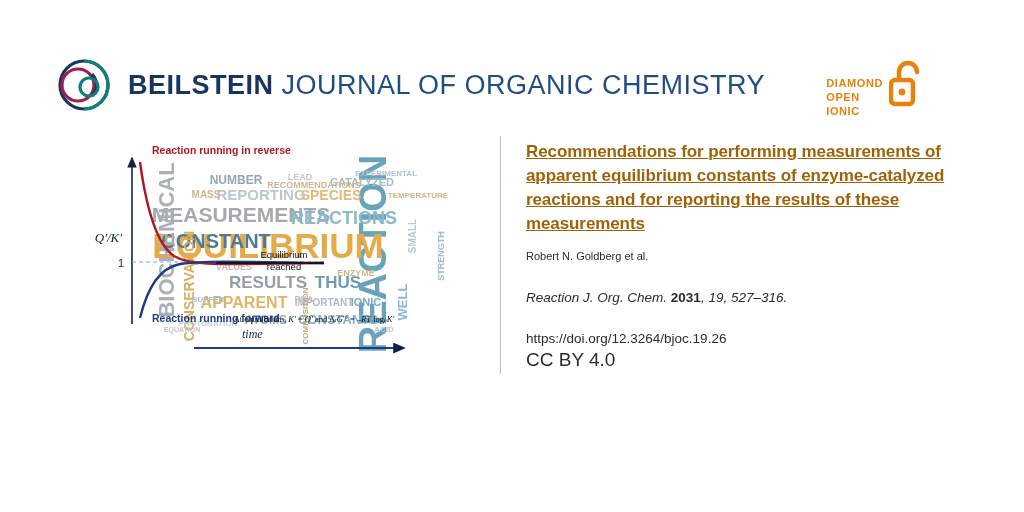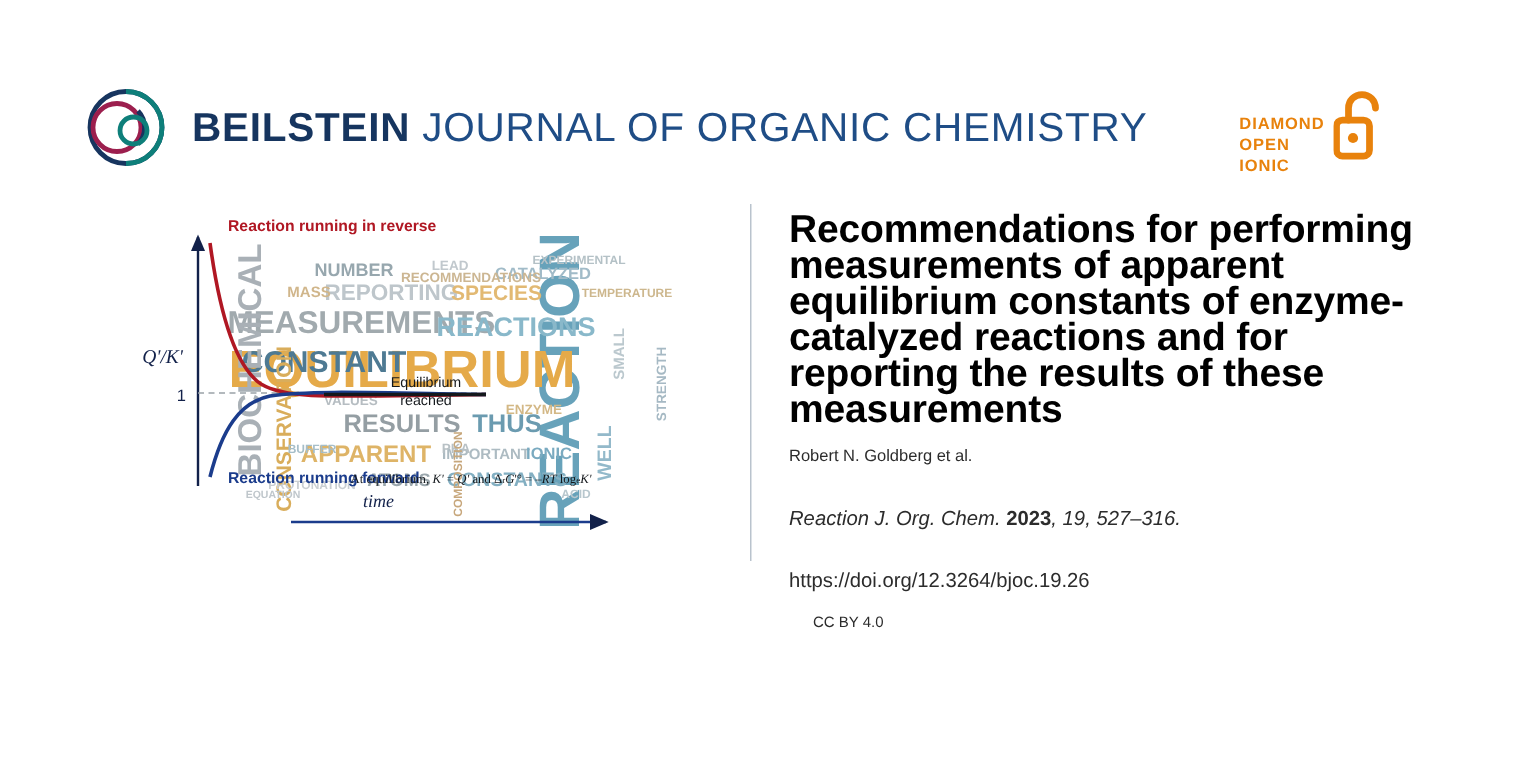--- a/index.html
+++ b/index.html
@@ -85,12 +85,13 @@
     width: 440px;
   }
   .article-title {
-    font-size: 26px;
+    font-size: 17px;
     font-weight: bold;
     line-height: 24px;
-    color: #000000;
+    color: #a16207;
     margin: 0 0 14px 0;
     letter-spacing: -0.1px;
+    text-decoration: underline;
   }
   .article-authors {
     font-size: 11px;

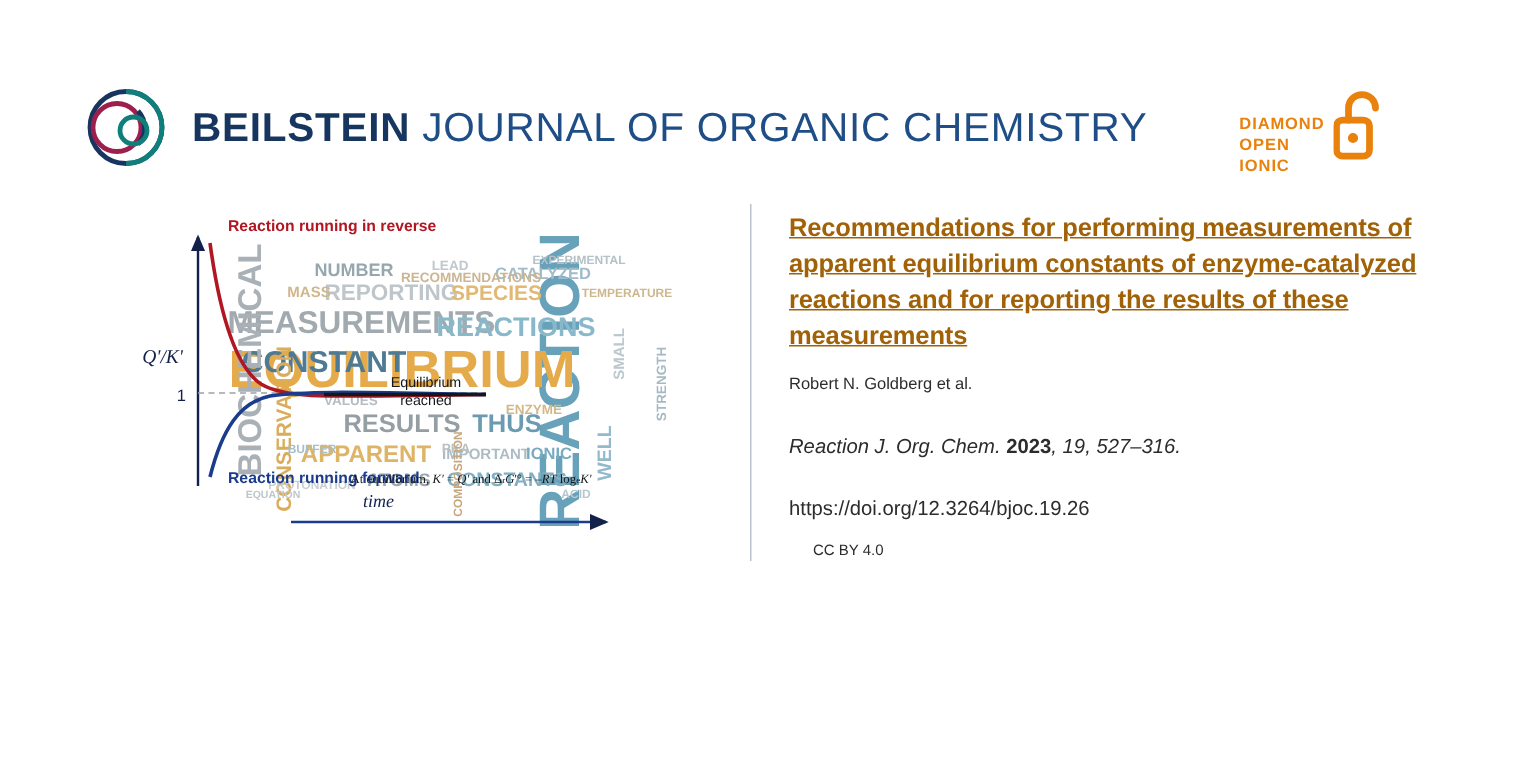--- a/index.html
+++ b/index.html
@@ -233,7 +233,7 @@
     <div class="article-authors">Robert N. Goldberg et al.</div>
     <div class="article-citation">
       <span>Reaction J. Org. Chem.</span>
-      <b>2023</b><span>,</span>
+      <b>2031</b><span>,</span>
       <span class="vol">19</span><span>,</span>
       <span>527–316.</span>
     </div>

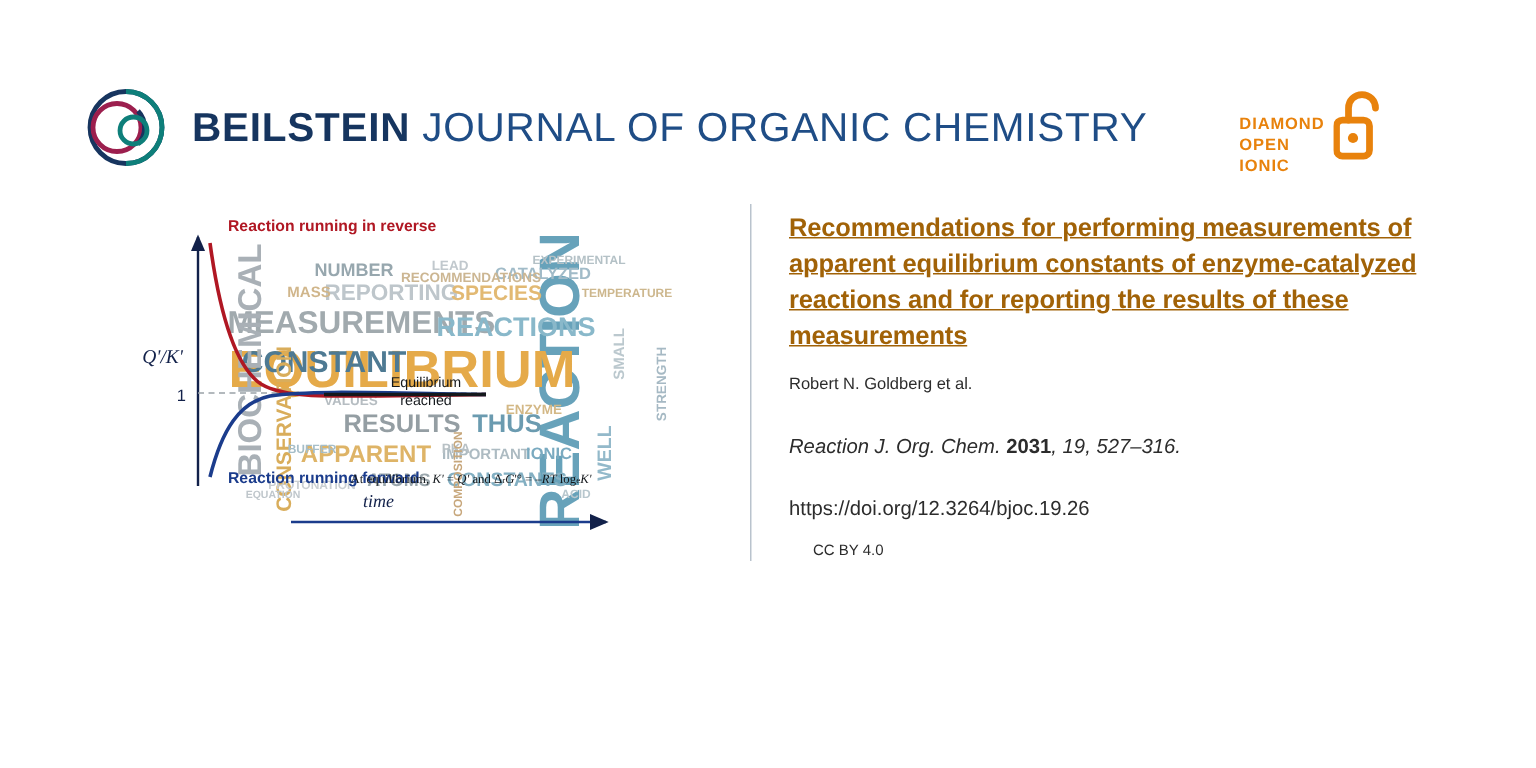--- a/index.html
+++ b/index.html
@@ -112,9 +112,9 @@
     margin: 0 0 3px 0;
   }
   .article-license {
-    font-size: 10px;
-    color: #2c2c2c;
-    margin: 16px;
+    font-size: 19px;
+    color: #2c2c2c;
+    margin: 0;
   }
 </style>
 </head>

